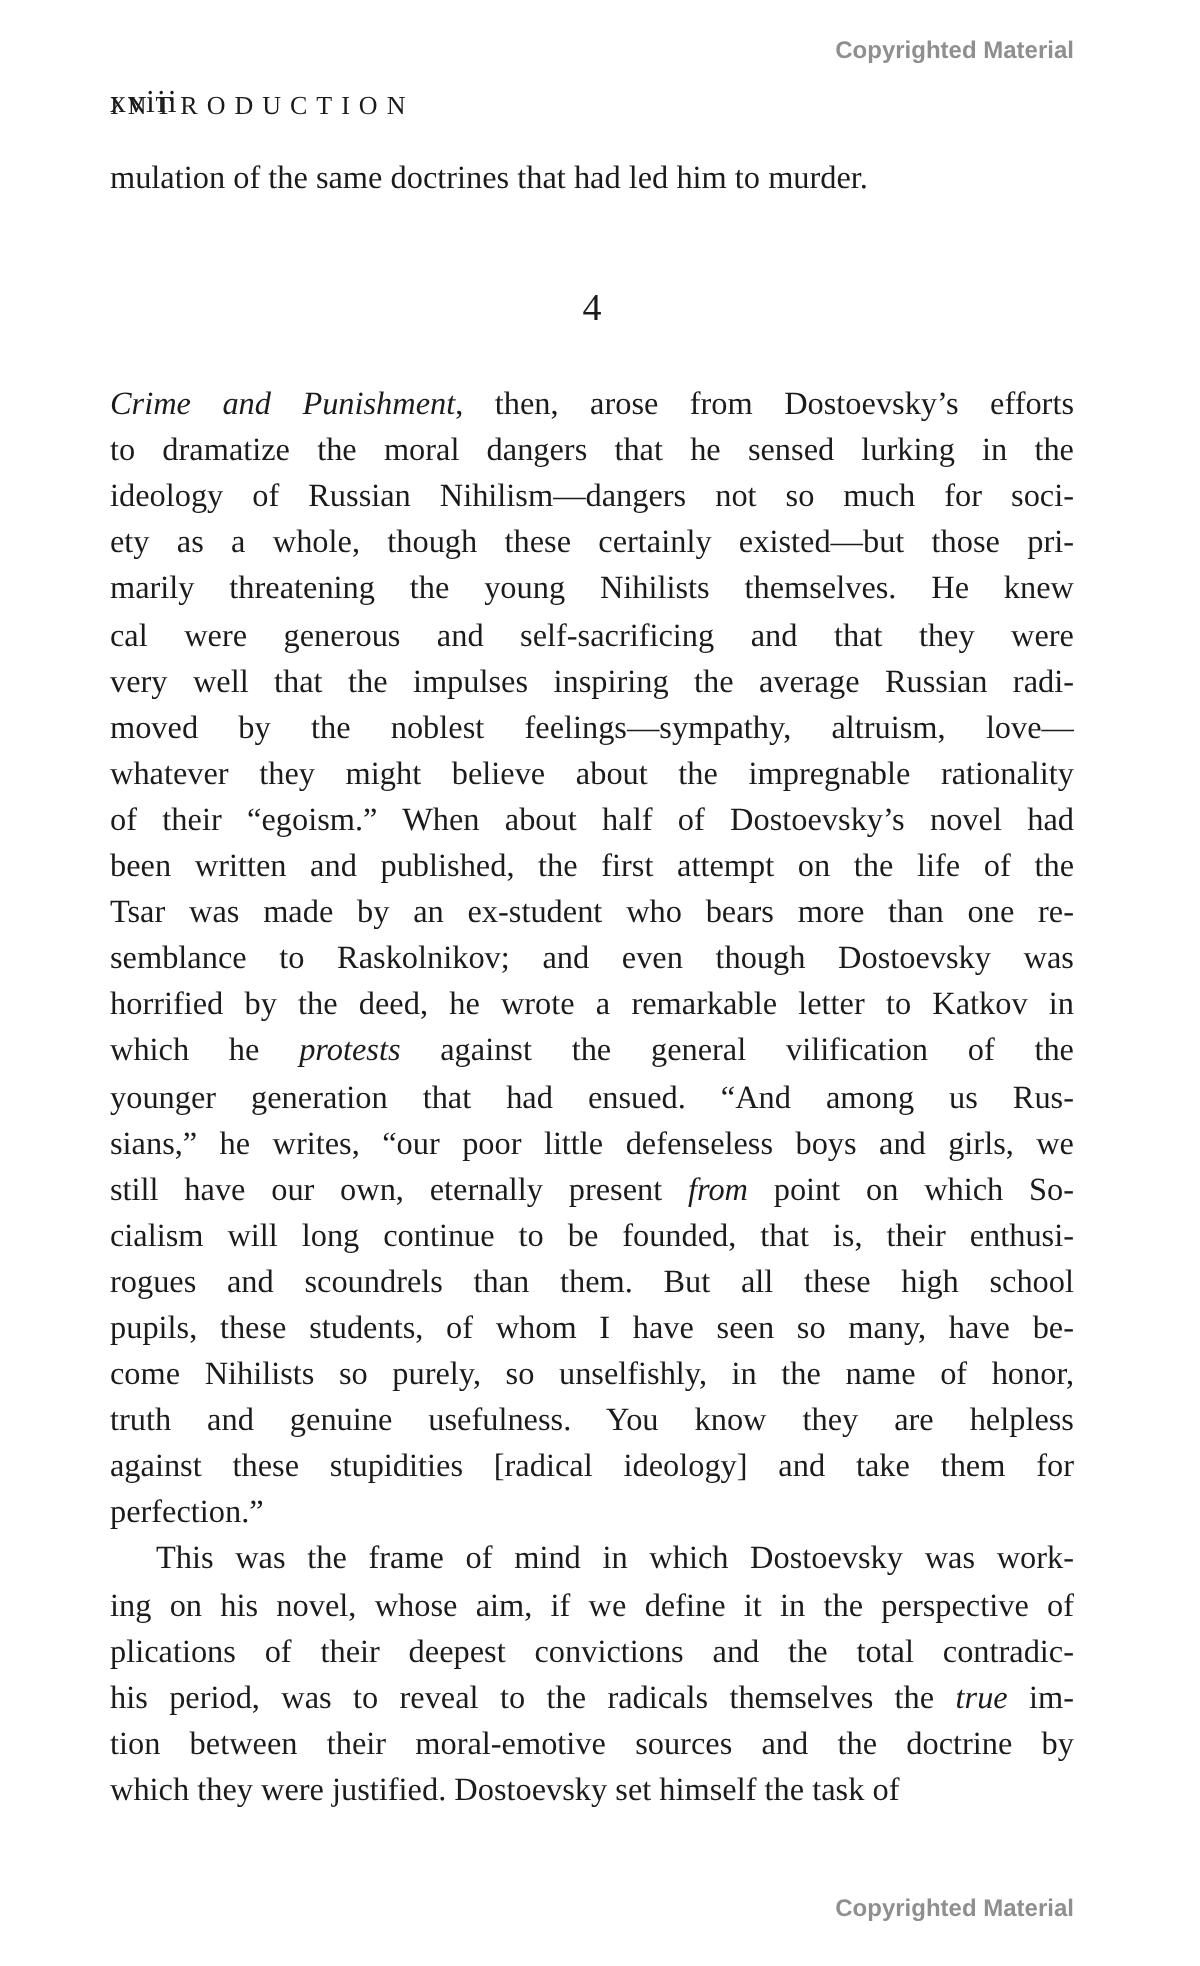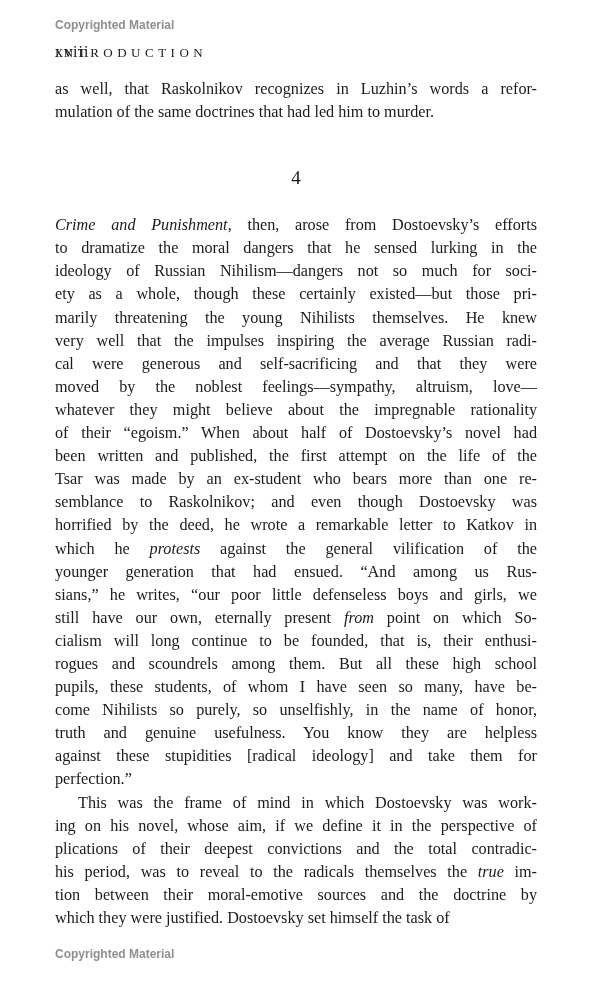--- a/index.html
+++ b/index.html
@@ -16,7 +16,7 @@
     position: absolute;
     left: 55px;
     width: 482px;
-    text-align: left;
+    text-align: right;
     font-family: "Liberation Sans", sans-serif;
     font-weight: bold;
     font-size: 12px;

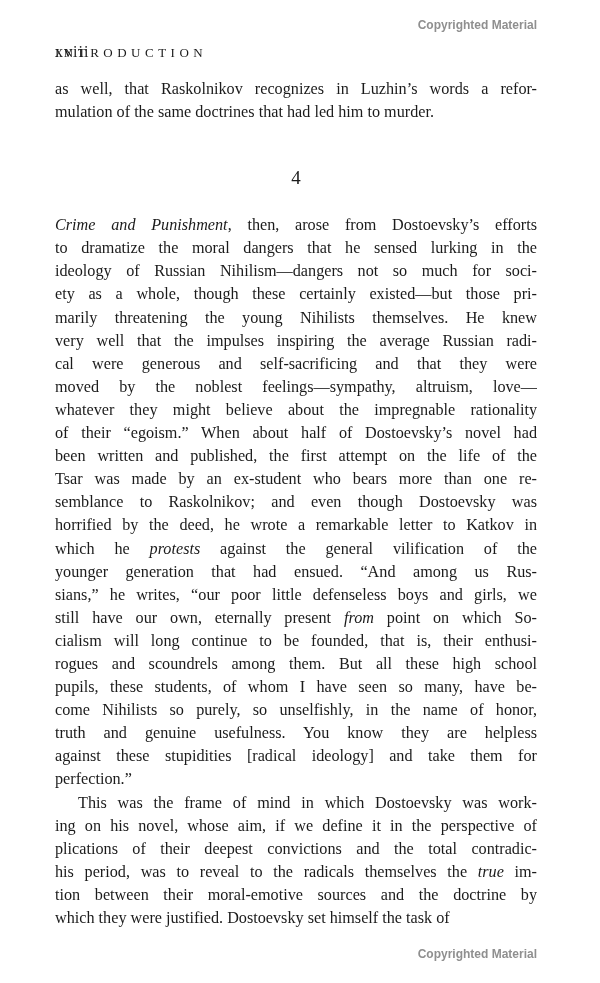--- a/index.html
+++ b/index.html
@@ -94,7 +94,6 @@
 
   <div class="body-text" id="body-text">
       <div class="paragraph">
-        <div class="line">as well, that Raskolnikov recognizes in Luzhin’s words a refor-</div>
         <div class="line last">mulation of the same doctrines that had led him to murder.</div>
       </div>
       <div class="section-heading">4</div>

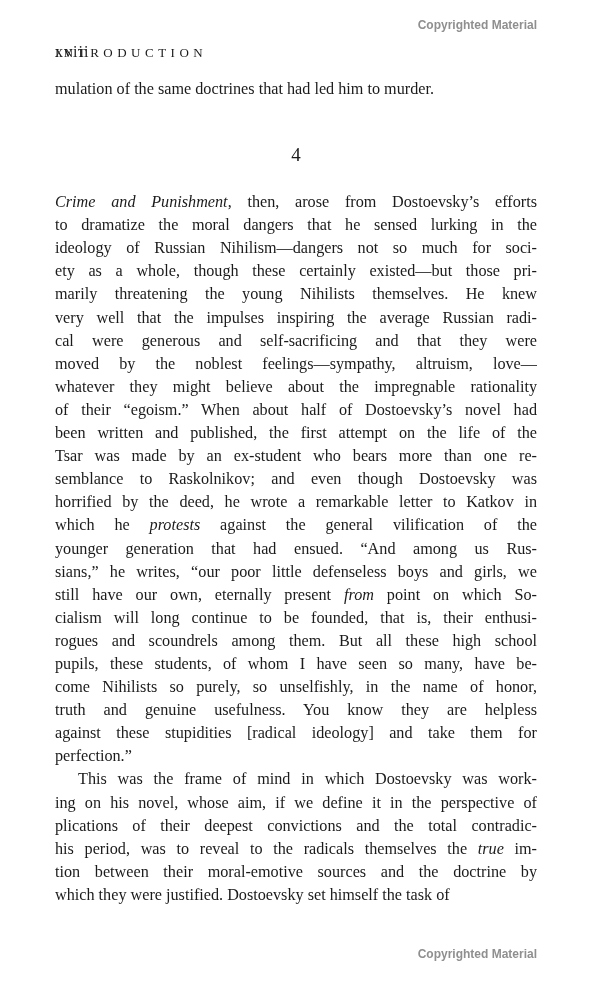--- a/index.html
+++ b/index.html
@@ -103,8 +103,8 @@
         <div class="line">ideology of Russian Nihilism—dangers not so much for soci-</div>
         <div class="line">ety as a whole, though these certainly existed—but those pri-</div>
         <div class="line">marily threatening the young Nihilists themselves. He knew</div>
+        <div class="line">cal were generous and self-sacrificing and that they were</div>
         <div class="line">very well that the impulses inspiring the average Russian radi-</div>
-        <div class="line">cal were generous and self-sacrificing and that they were</div>
         <div class="line">moved by the noblest feelings—sympathy, altruism, love—</div>
         <div class="line">whatever they might believe about the impregnable rationality</div>
         <div class="line">of their “egoism.” When about half of Dostoevsky’s novel had</div>

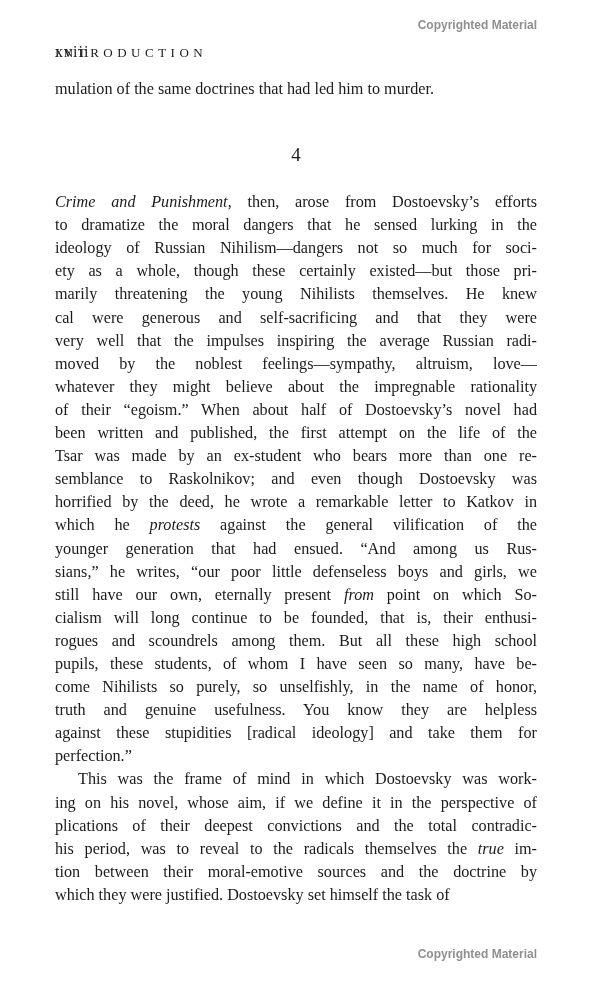--- a/index.html
+++ b/index.html
@@ -117,7 +117,7 @@
         <div class="line">sians,” he writes, “our poor little defenseless boys and girls, we</div>
         <div class="line">still have our own, eternally present <i>from</i> point on which So-</div>
         <div class="line">cialism will long continue to be founded, that is, their enthusi-</div>
-        <div class="line">rogues and scoundrels among them. But all these high school</div>
+        <div class="line">rogues and scoundrels than them. But all these high school</div>
         <div class="line">pupils, these students, of whom I have seen so many, have be-</div>
         <div class="line">come Nihilists so purely, so unselfishly, in the name of honor,</div>
         <div class="line">truth and genuine usefulness. You know they are helpless</div>

